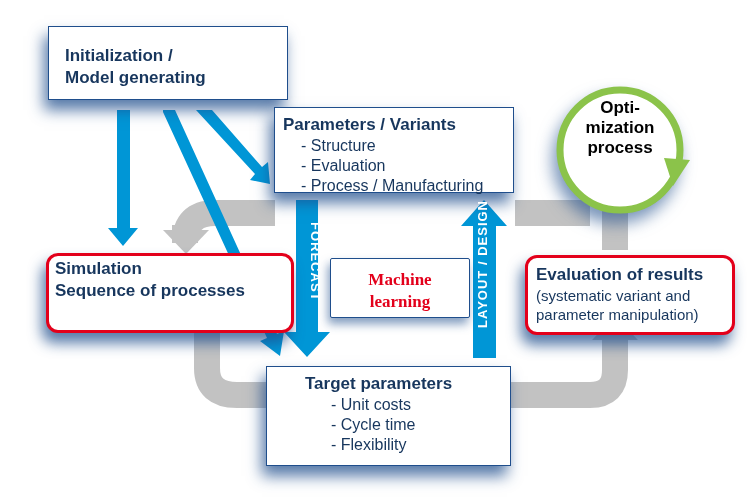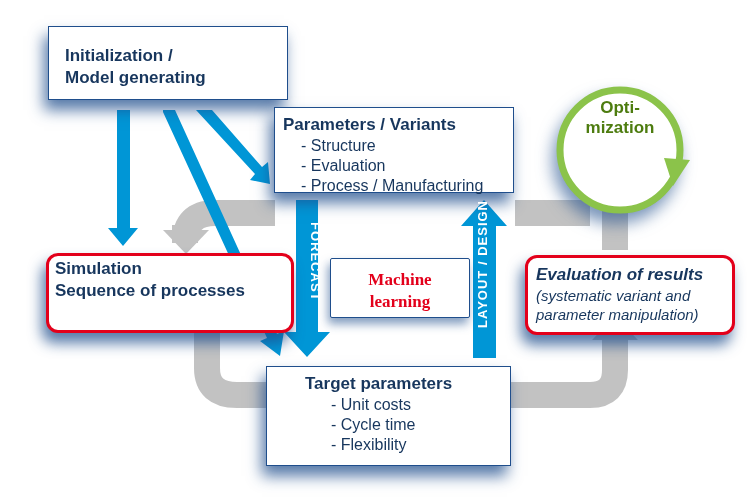--- a/index.html
+++ b/index.html
@@ -32,7 +32,7 @@
   #layer { position: absolute; left: 0; top: 0; width: 750px; height: 700px;
            transform-origin: 0 0; transform: scale(1, 0.716); }
   #opt-text { position: absolute; left: 568px; top: 115px; width: 120px;
-              text-align: center; font-weight: bold; font-size: 17px; line-height: 20px; color: #4d7c0f; }
+              text-align: center; font-weight: bold; font-size: 17px; line-height: 20px; color: #000000; }
   .vlabel { position: absolute; color: #fff; font-weight: bold; font-size: 13px;
             letter-spacing: 1px; white-space: nowrap; }
   #forecast { left: 308px; top: 226px; writing-mode: vertical-rl; }

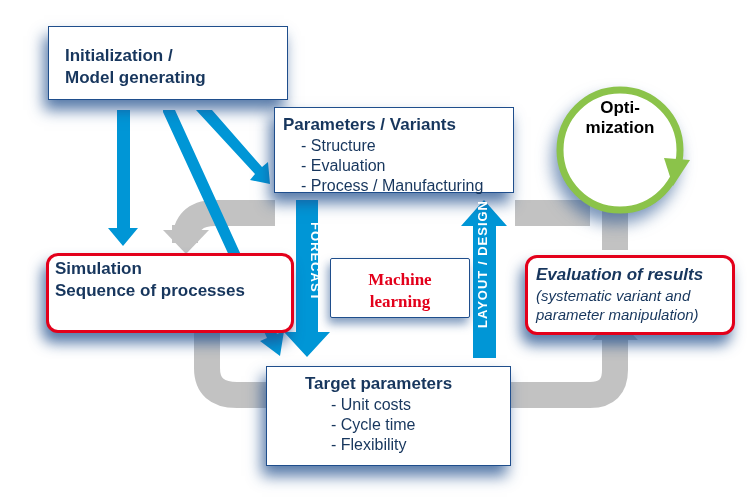--- a/index.html
+++ b/index.html
@@ -88,6 +88,7 @@
   <div id="opt-text" style="left: 560px; top: 98px;">
     <div>Opti-</div>
     <div>mization</div>
+    <div>process</div>
   </div>
 
   <div id="sim" class="box rounded-red" style="left: 46px; top: 253px; width: 248px; height: 80px; padding: 2px 0px 0px 6px;">

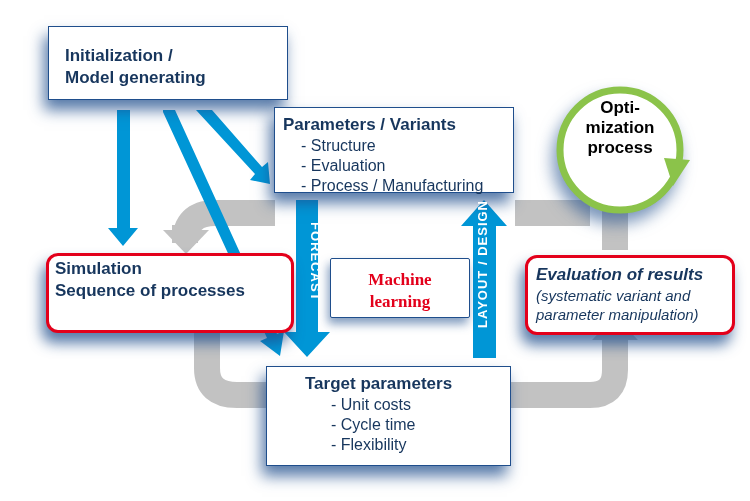--- a/index.html
+++ b/index.html
@@ -24,7 +24,7 @@
   #params .item { padding-left: 18px; }
   #sim { left: 46px; top: 355px; width: 208px; height: 112px; padding: 30px 0 0 6px; }
   #ml { left: 330px; top: 360px; width: 140px; height: 85px; padding: 14px 0 0 0; text-align: center; }
-  #eval { left: 525px; top: 358px; width: 210px; height: 112px; padding: 18px 0 0 10px; font-style: italic; }
+  #eval { left: 525px; top: 358px; width: 210px; height: 112px; padding: 18px 0 0 10px; }
   #target { left: 266px; top: 513px; width: 245px; height: 140px; padding: 12px 0 0 38px; }
   #target .item { padding-left: 26px; }
 

